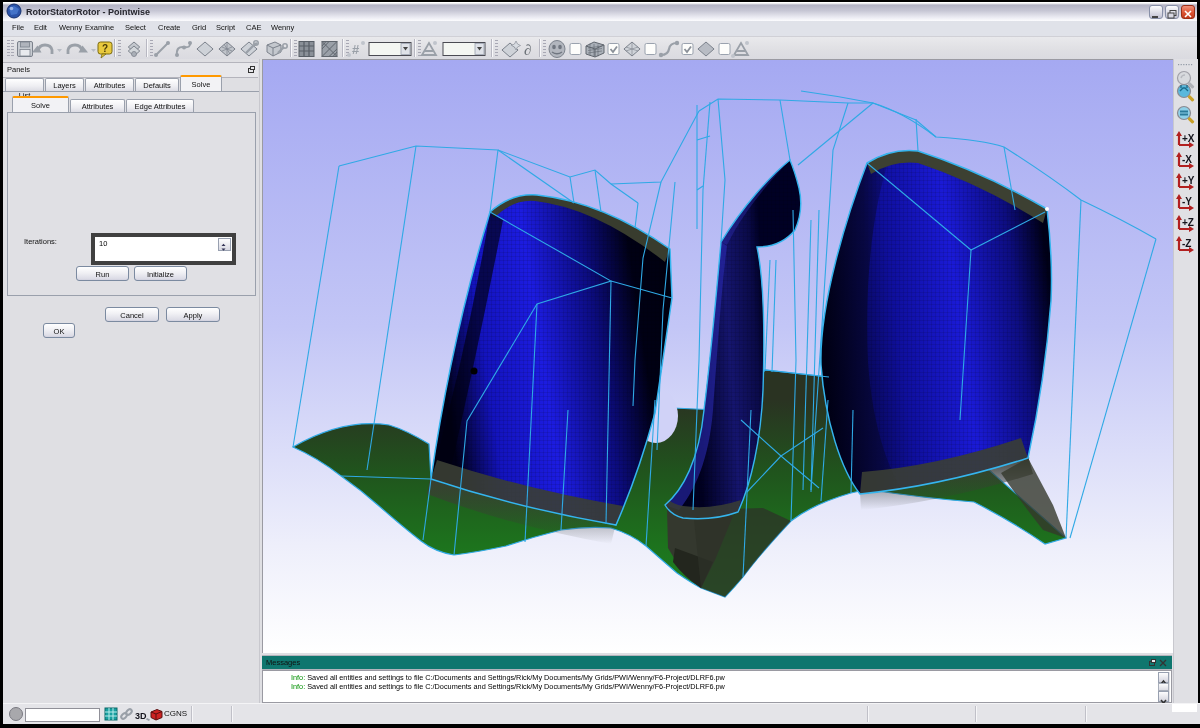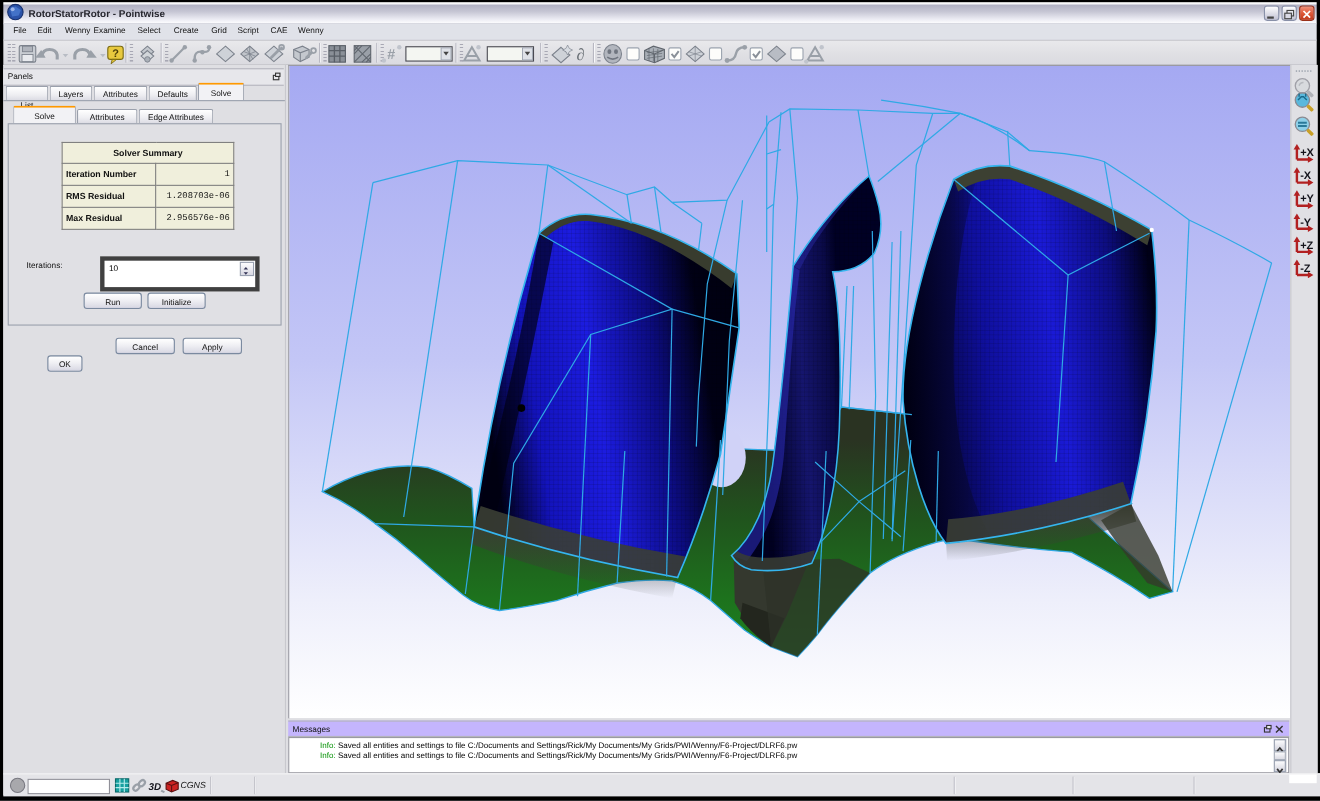--- a/index.html
+++ b/index.html
@@ -210,25 +210,6 @@
     <div class="tab abs" style="left:123px;top:40px;width:68px;height:13px;padding-top:2px">Edge Attributes</div>
     <div class="abs" style="left:4px;top:53px;width:247px;height:182px;border:1px solid #9aa0ac;background:#e0e0e4"></div>
 
-    <table class="abs" style="left:53px;top:70px;border-collapse:collapse;background:#f0efdc;font-size:8px;color:#111" cellspacing="0">
-      <tbody>
-        <tr>
-          <td colspan="2" style="border:1px solid #808080;width:148px;height:16px;text-align:center;font-weight:bold">Solver Summary</td>
-        </tr>
-      <tr>
-          <td style="border:1px solid #808080;width:80px;height:17px;font-weight:bold;padding-left:3px">Iteration Number</td>
-          <td style="border:1px solid #808080;width:66px;text-align:right;padding-right:3px;font-family:'Liberation Mono',monospace;font-size:8px">1</td>
-        </tr>
-      <tr>
-          <td style="border:1px solid #808080;height:17px;font-weight:bold;padding-left:3px">RMS Residual</td>
-          <td style="border:1px solid #808080;text-align:right;padding-right:3px;font-family:'Liberation Mono',monospace;font-size:8px">1.208703e-06</td>
-        </tr>
-      <tr>
-          <td style="border:1px solid #808080;height:17px;font-weight:bold;padding-left:3px">Max Residual</td>
-          <td style="border:1px solid #808080;text-align:right;padding-right:3px;font-family:'Liberation Mono',monospace;font-size:8px">2.956576e-06</td>
-        </tr>
-    </tbody>
-    </table>
     <span class="abs" style="left:21px;top:178px;font-size:7.5px;color:#111">Iterations:</span>
     <div class="abs" style="left:88px;top:174px;width:145px;height:32px;background:#fff;border:4px solid #404040;box-sizing:border-box">
       <span class="abs" style="left:4px;top:2px;font-size:7.5px">10</span>

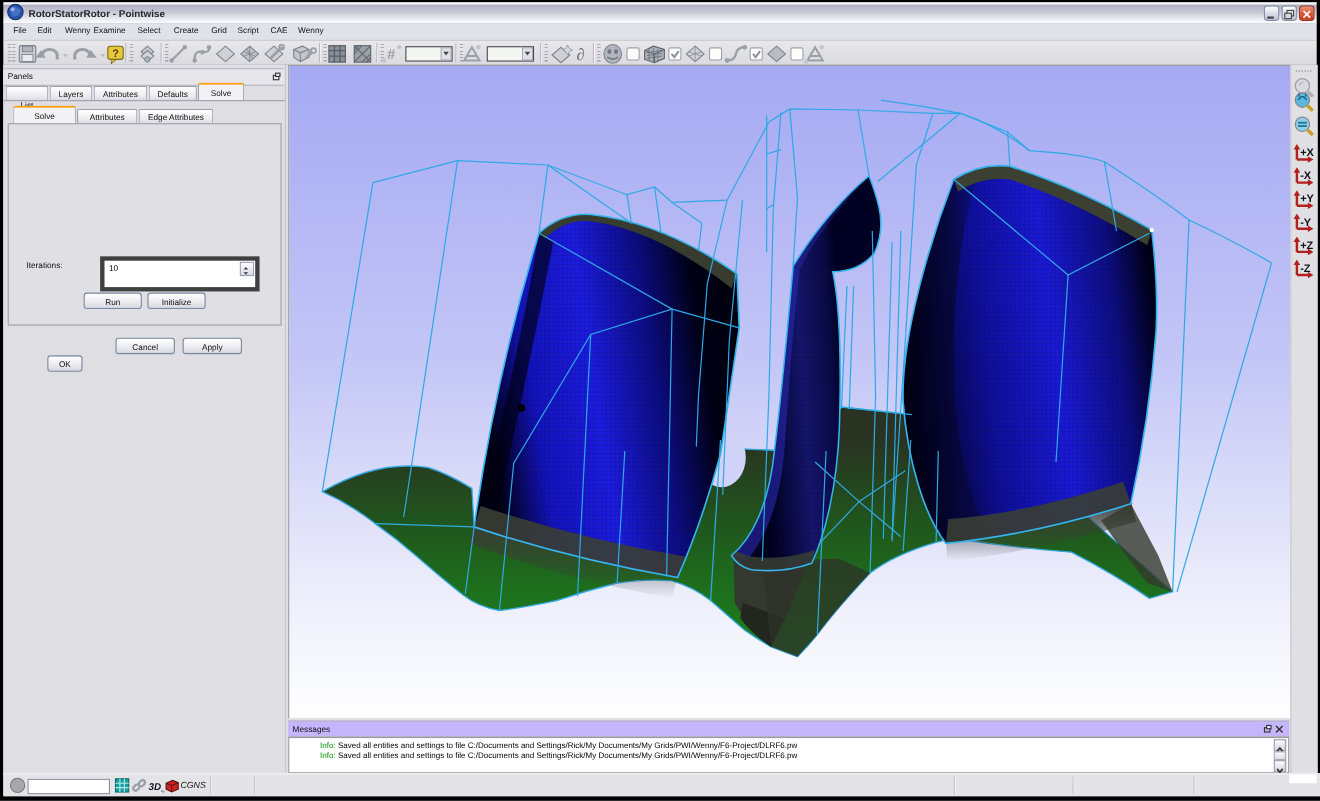--- a/index.html
+++ b/index.html
@@ -39,7 +39,7 @@
   
   #rtoolbar{left:1173px;top:59px;width:24px;height:644px;background:#e0e0e4;border-left:1px solid #c8c8ce;}
   
-  #msgtitle{left:262px;top:655px;width:910px;height:15px;background:#c4b5fd;
+  #msgtitle{left:262px;top:655px;width:910px;height:15px;background:#0f766e;
      border-top:1px solid #b4b4bc;border-bottom:1px solid #b4b4bc;box-sizing:border-box;}
   #msgbody{left:262px;top:670px;width:910px;height:33px;background:#fff;border:1px solid #9a9aa2;box-sizing:border-box;}
   .msg{position:absolute;left:4px;font-size:7.3px;white-space:nowrap;color:#000;margin-left:24px;}

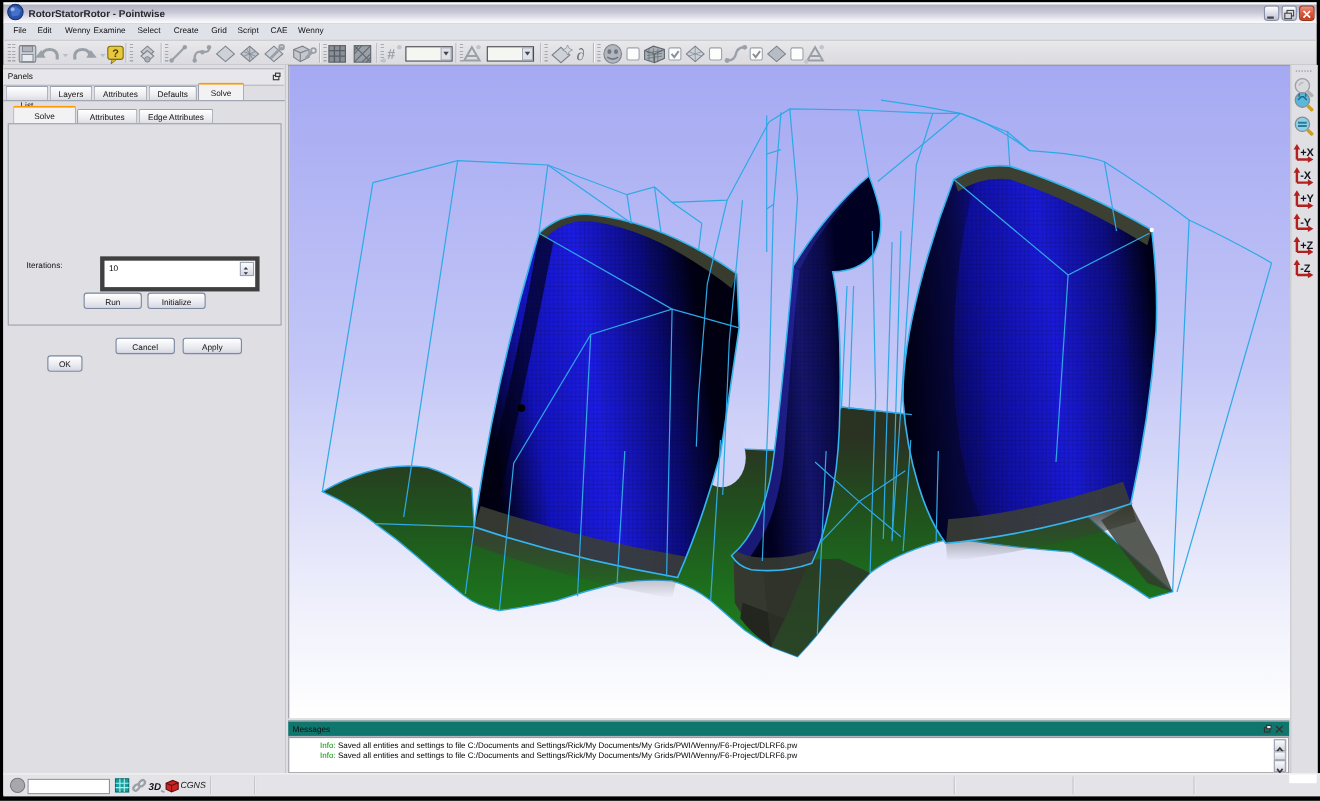--- a/index.html
+++ b/index.html
@@ -45,7 +45,7 @@
   .msg{position:absolute;left:4px;font-size:7.3px;white-space:nowrap;color:#000;margin-left:24px;}
   .msg i{color:#009000;font-style:normal;}
   
-  #statusbar{left:3px;top:703px;width:1198px;height:20px;background:#e4e4e8;border-top:1px solid #f4f4f6;font-style:italic;}
+  #statusbar{left:3px;top:703px;width:1198px;height:20px;background:#e4e4e8;border-top:1px solid #f4f4f6;}
   .ssep{top:2px;width:1px;height:16px;background:#c0c0c8;border-right:1px solid #f6f6f8;}
 </style></head>
 <body>

